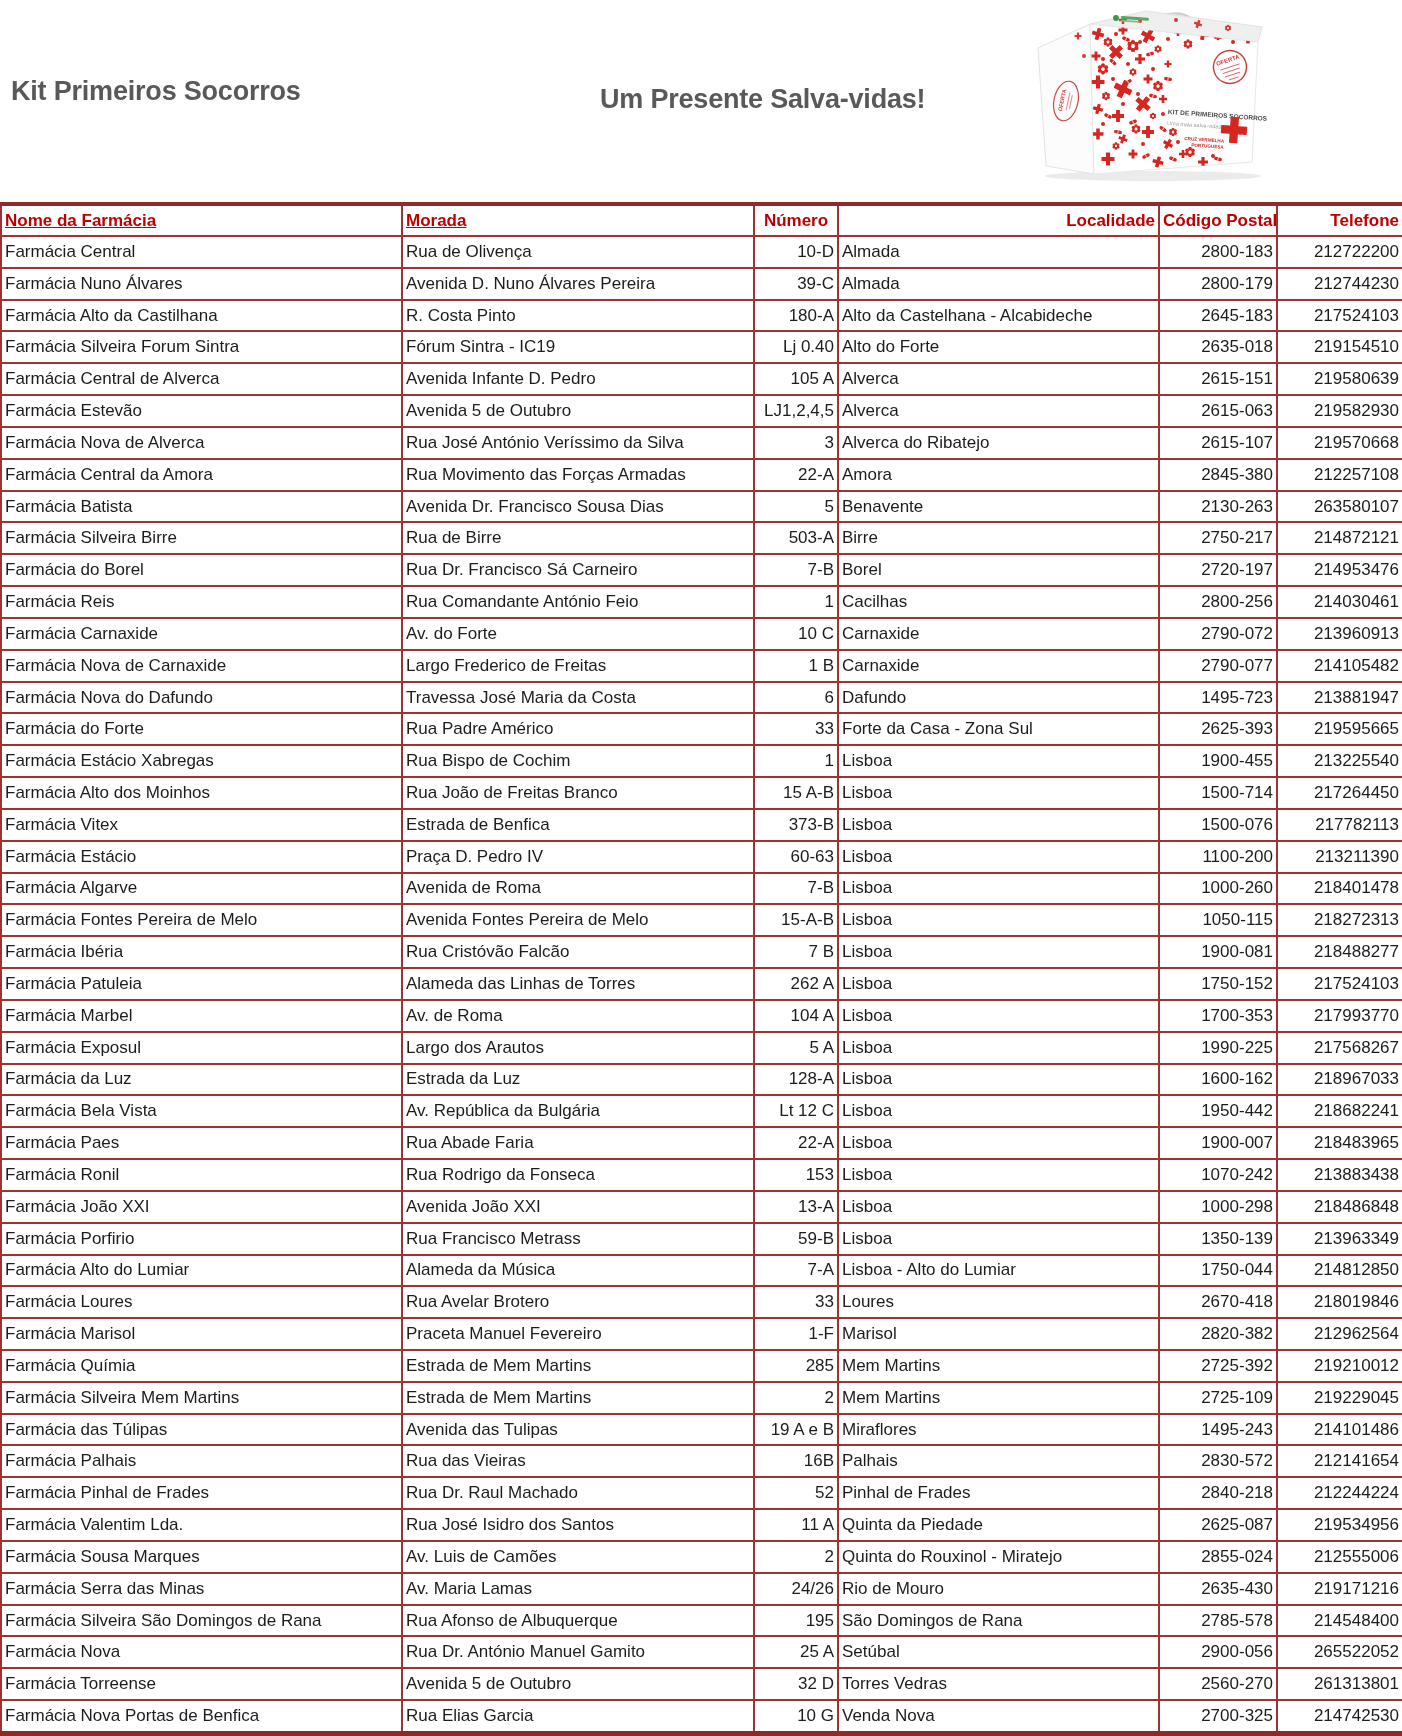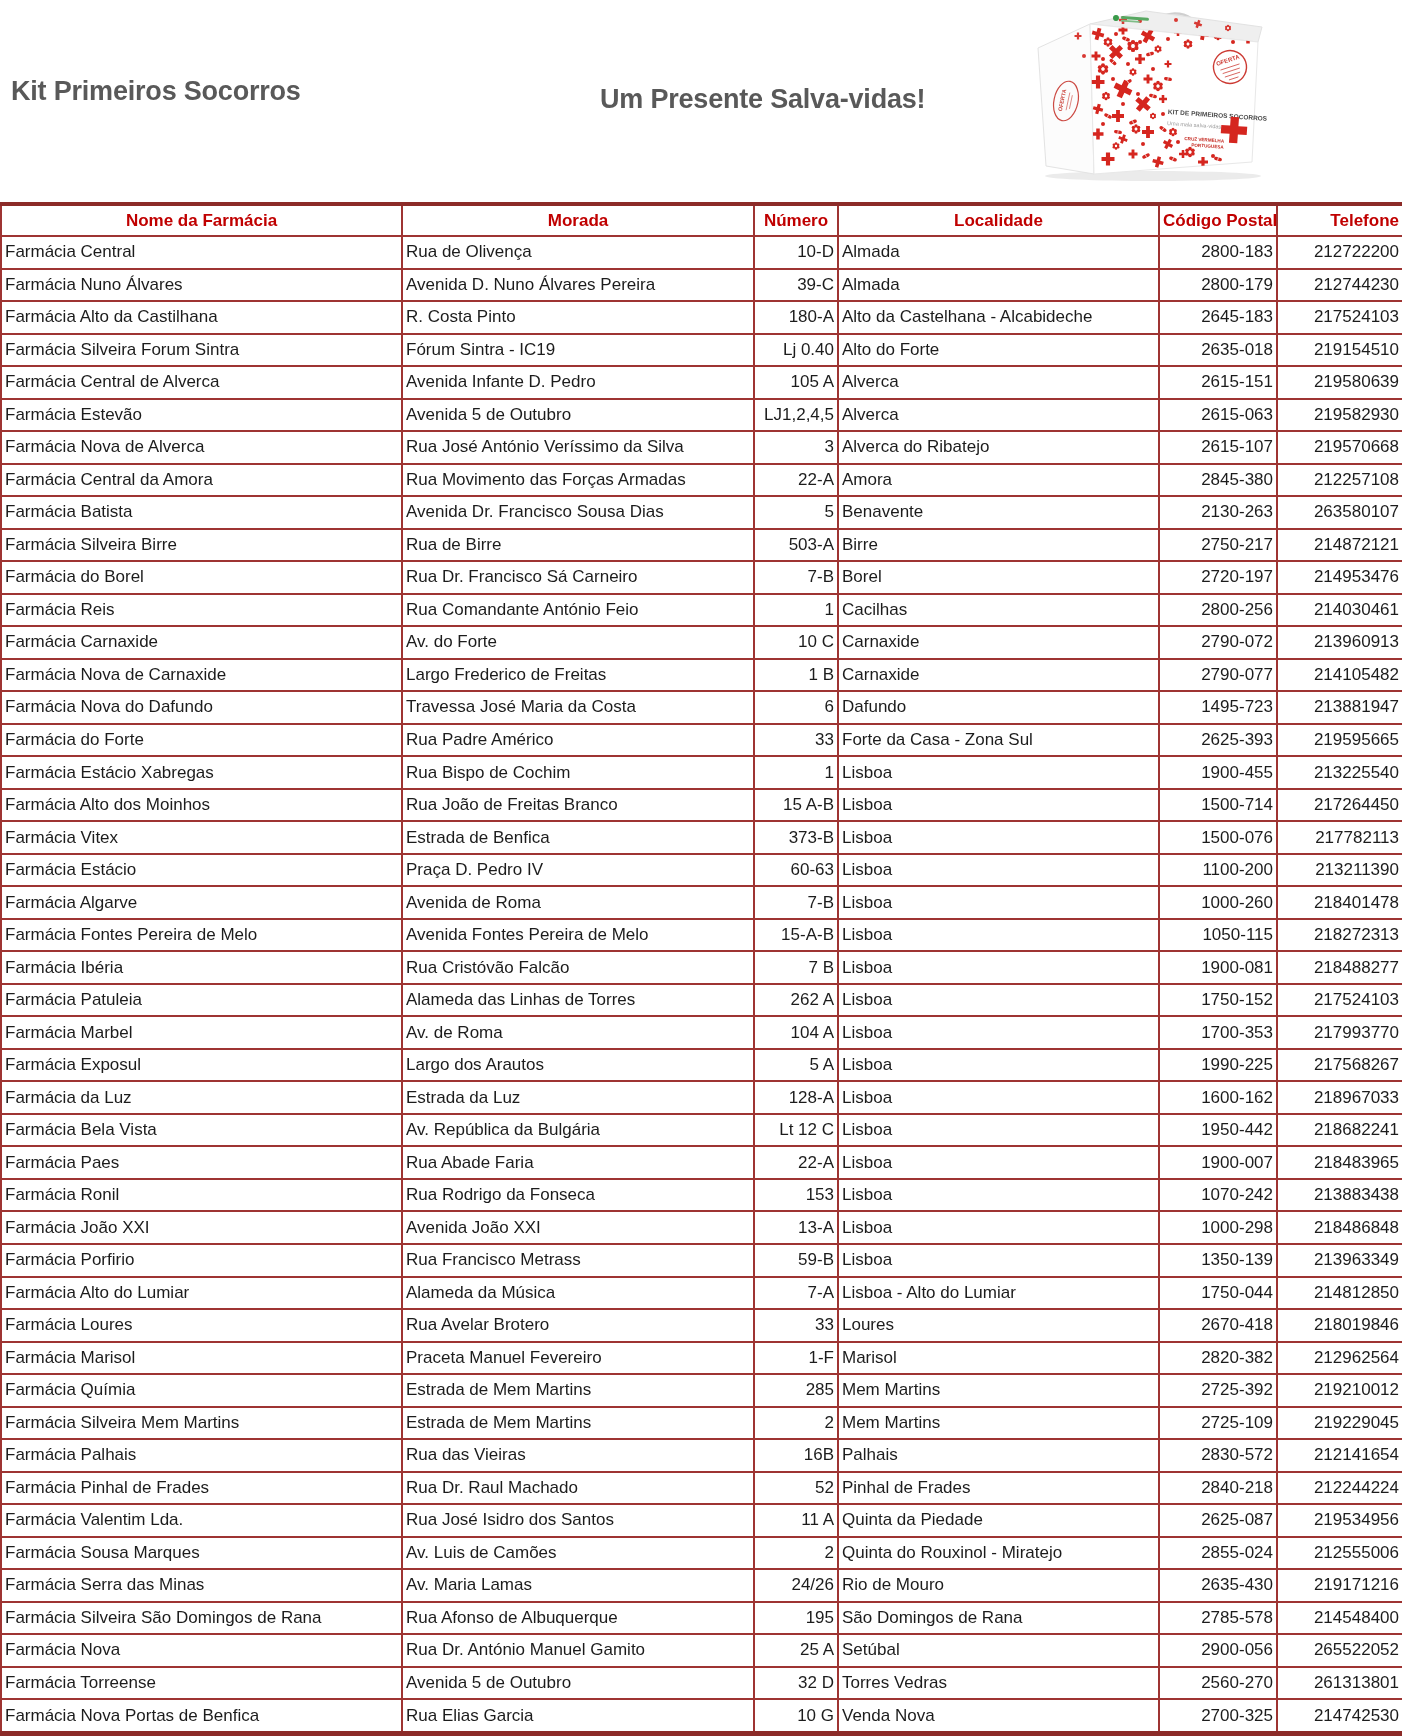--- a/index.html
+++ b/index.html
@@ -29,7 +29,7 @@
     color:#c00000;font-size:17px;font-weight:bold;
   }
   table.pharm td{color:#1c1c1c;font-size:17px;}
-  th.h0,th.h1{text-align:center;padding-left:4px;}
+  th.h0,th.h1{text-align:left;padding-left:4px;text-decoration:underline;}
   th.h2{text-align:center;padding-left:2px;}
   th.h3{text-align:center;padding:0;margin-top:48px;}
   th.h4{text-align:right;padding:0;}

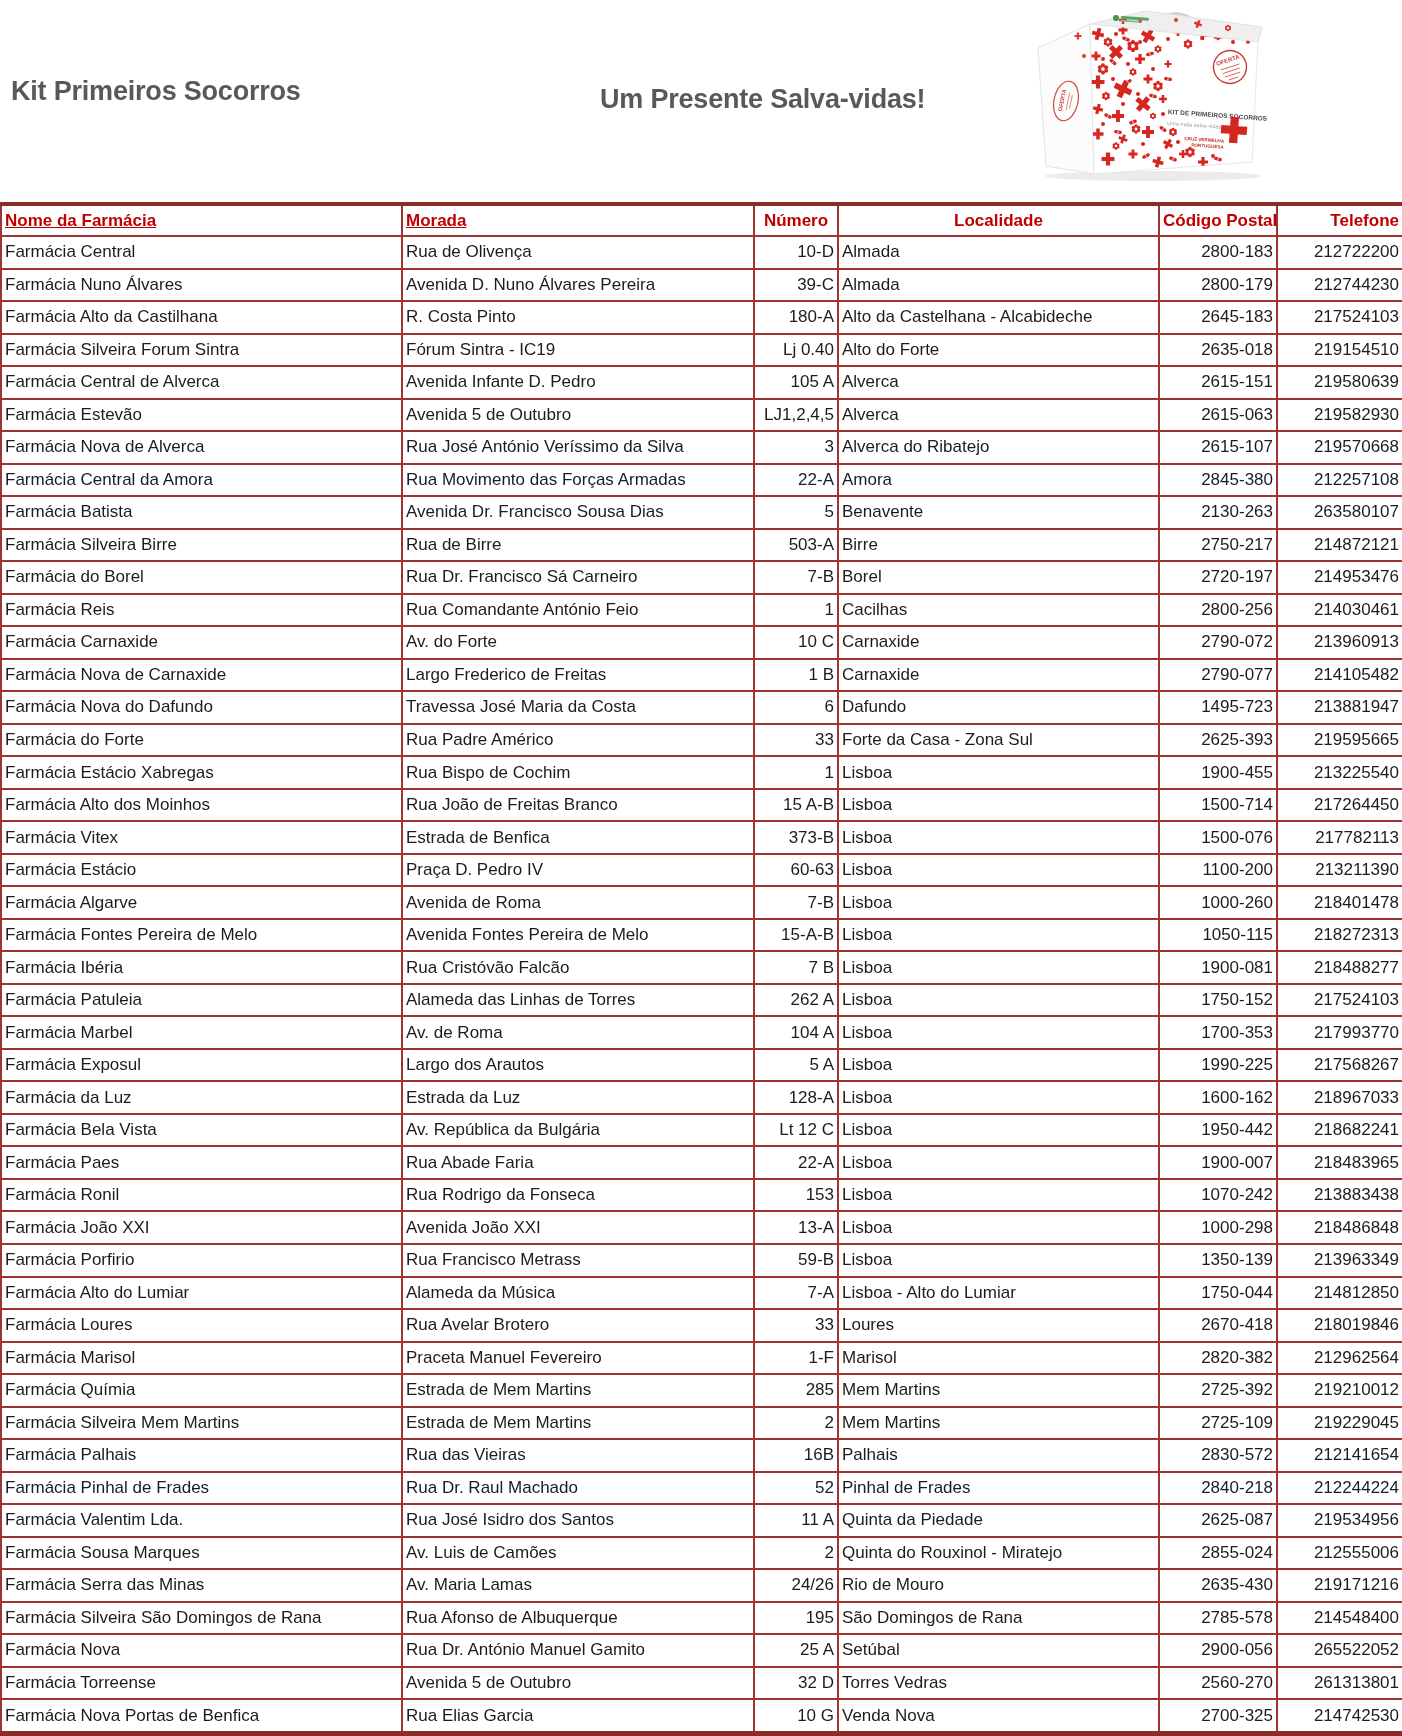--- a/index.html
+++ b/index.html
@@ -31,7 +31,7 @@
   table.pharm td{color:#1c1c1c;font-size:17px;}
   th.h0,th.h1{text-align:left;padding-left:4px;text-decoration:underline;}
   th.h2{text-align:center;padding-left:2px;}
-  th.h3{text-align:center;padding:0;margin-top:48px;}
+  th.h3{text-align:right;padding:0;margin-top:48px;}
   th.h4{text-align:right;padding:0;}
   th.h5{text-align:right;padding-right:6px;}
   td.c0,td.c1{text-align:left;padding-left:4px;}

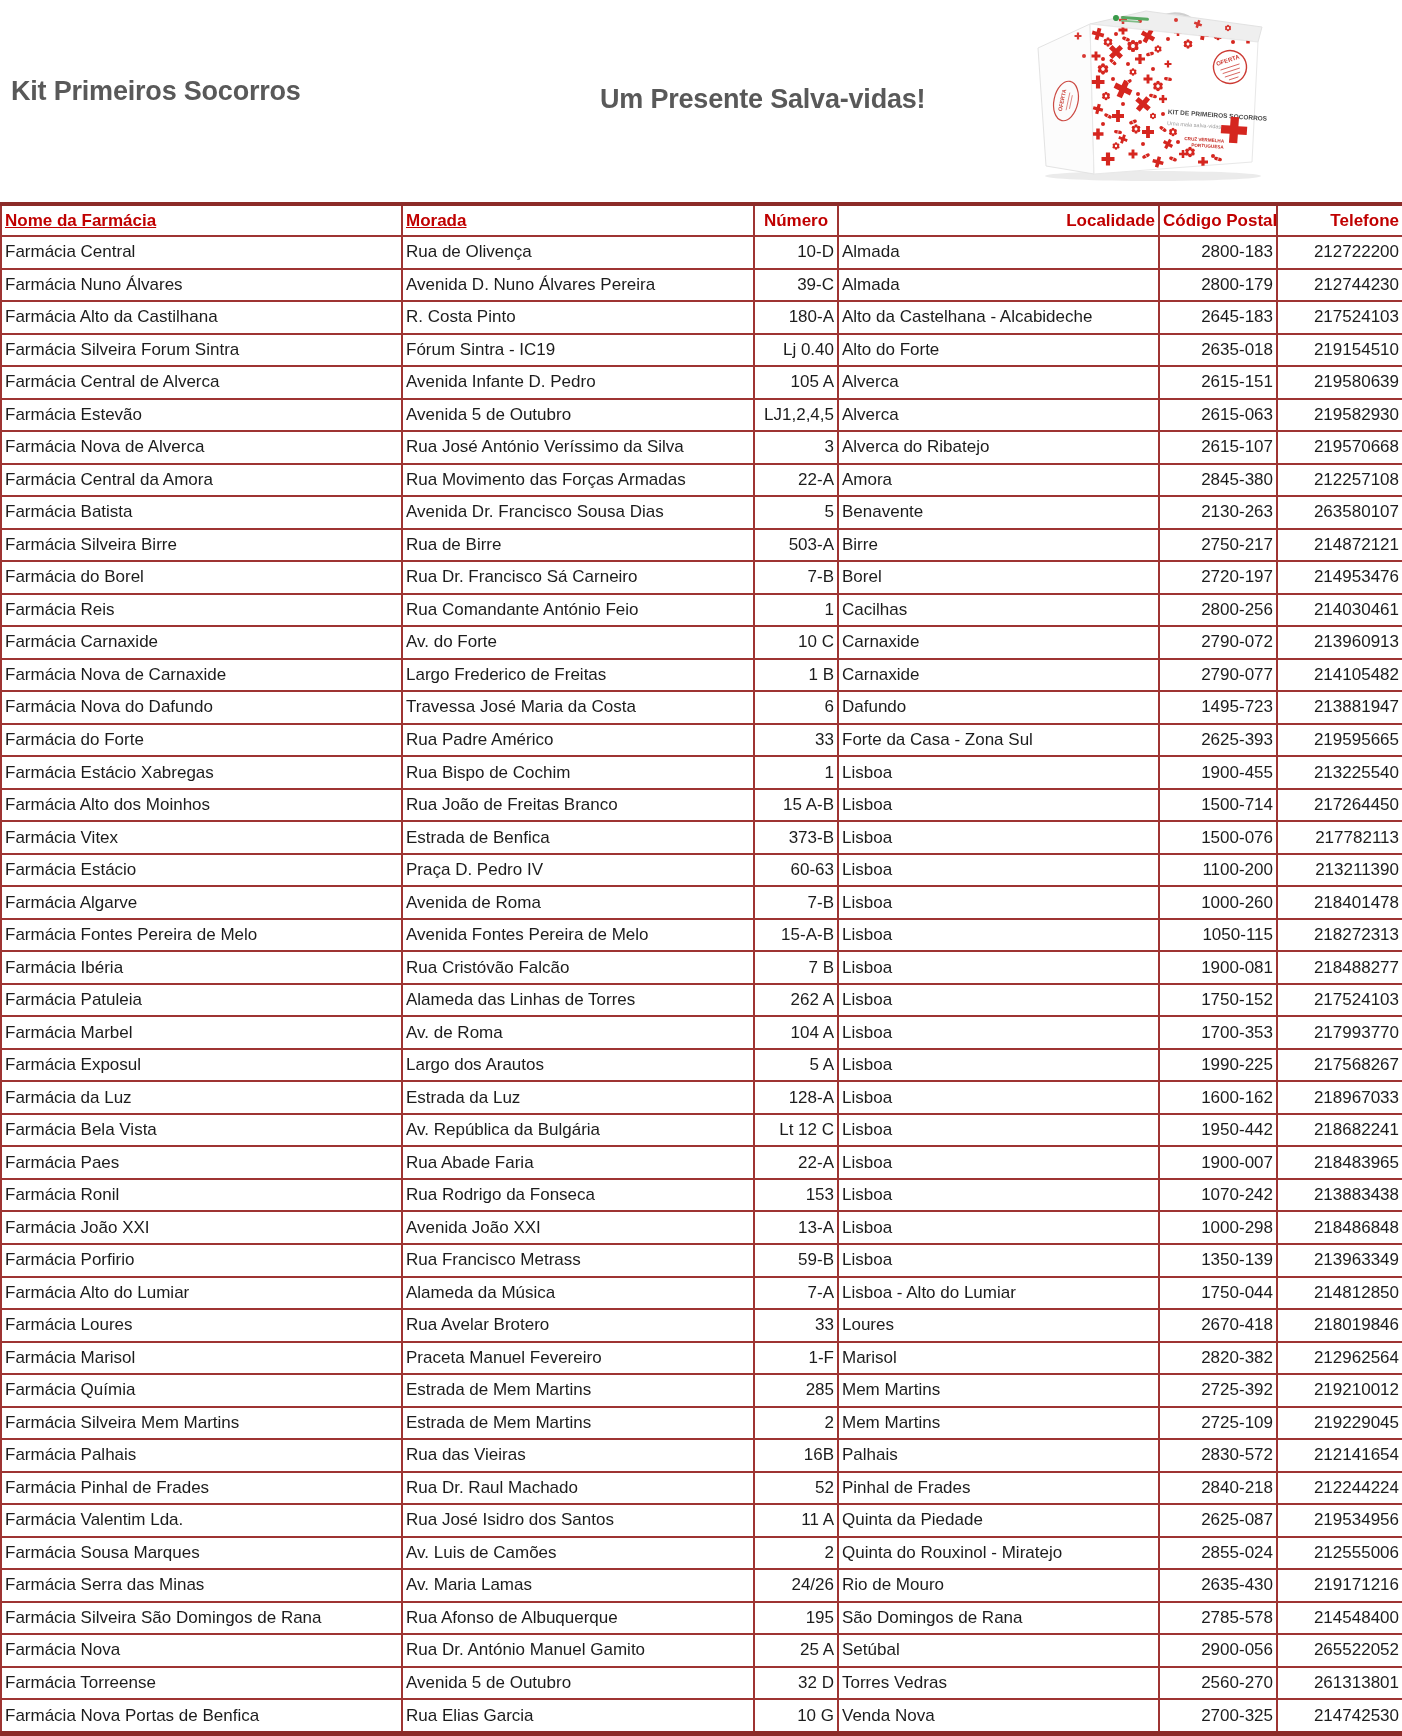--- a/index.html
+++ b/index.html
@@ -519,6 +519,14 @@
         <td class="c5">219229045</td>
       </tr>
       <tr>
+        <td class="c0">Farmácia das Túlipas</td>
+        <td class="c1">Avenida das Tulipas</td>
+        <td class="c2">19 A e B</td>
+        <td class="c3">Miraflores</td>
+        <td class="c4">1495-243</td>
+        <td class="c5">214101486</td>
+      </tr>
+      <tr>
         <td class="c0">Farmácia Palhais</td>
         <td class="c1">Rua das Vieiras</td>
         <td class="c2">16B</td>

